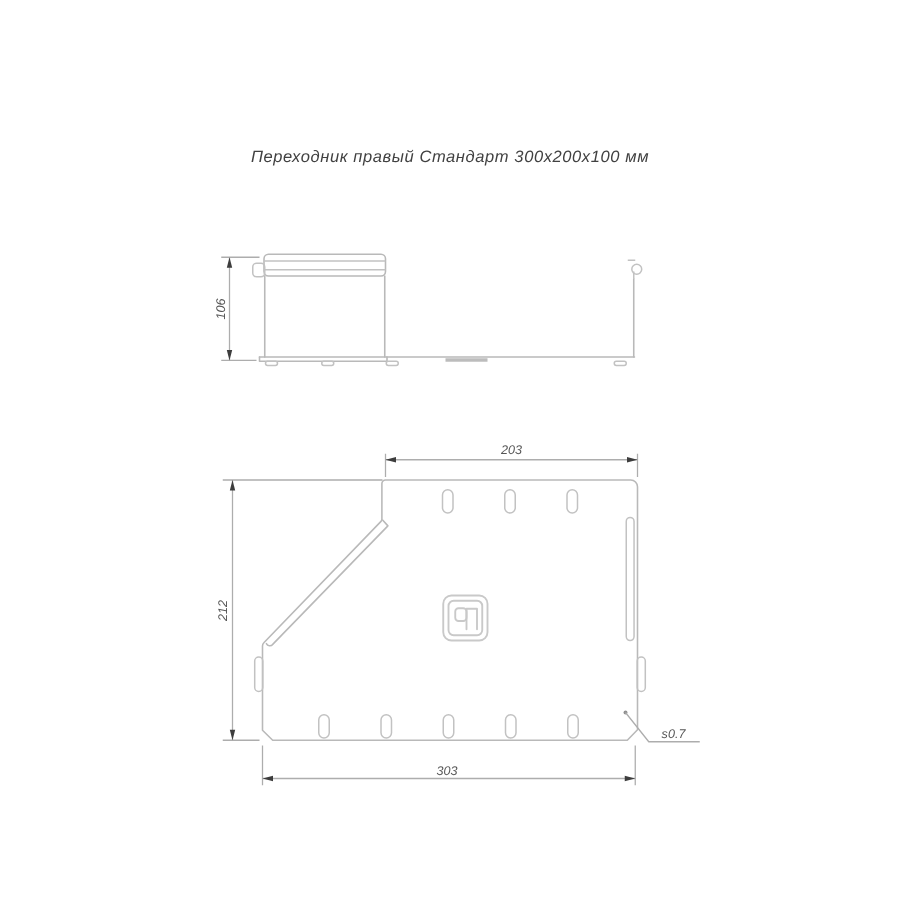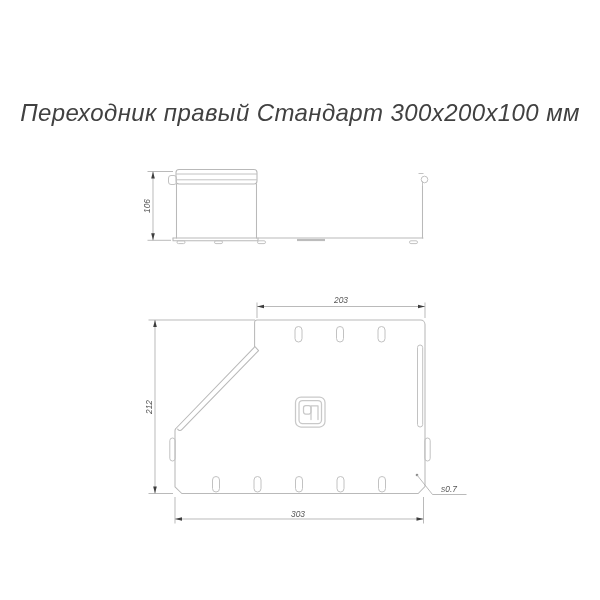--- a/index.html
+++ b/index.html
@@ -6,7 +6,7 @@
   .stage{position:relative;width:600px;height:600px;background:#ffffff;overflow:hidden;
          font-family:"Liberation Sans",sans-serif;}
   .title{position:absolute;top:99px;left:0;width:600px;text-align:center;
-         font-size:24px;font-style:italic;font-weight:400;color:#414141;
+         font-size:11px;font-style:italic;font-weight:400;color:#414141;
          letter-spacing:0.4px;}
   svg{position:absolute;top:0;left:0;}
   svg text{font-family:"Liberation Sans",sans-serif;font-style:italic;

